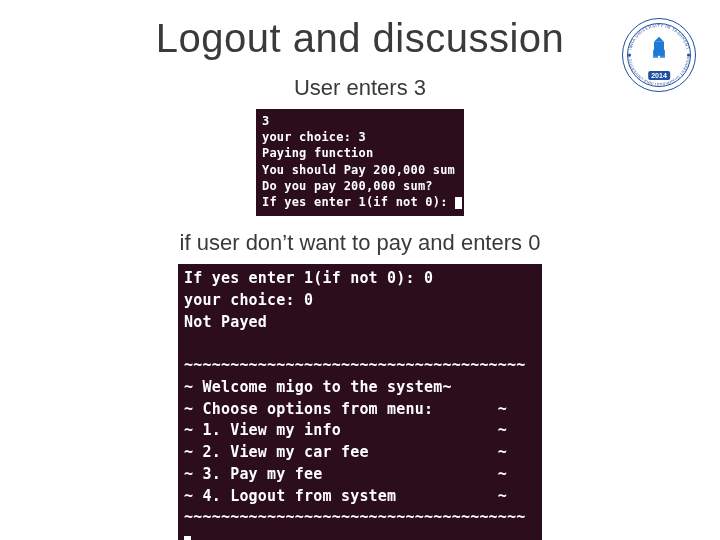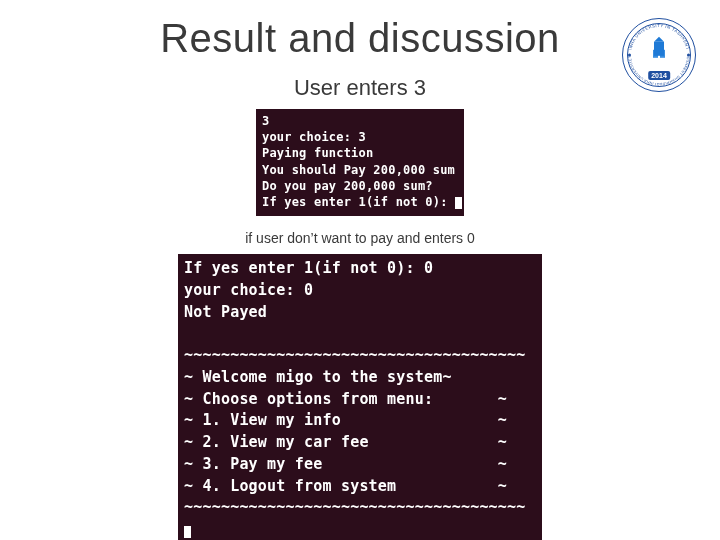--- a/index.html
+++ b/index.html
@@ -170,7 +170,7 @@
   <div class="year">2014</div>
 </div>
 
-<div class="title">Result and discussion</div>
+<div class="title">Logout and discussion</div>
 
 <div class="subtitle">User enters 3</div>
 

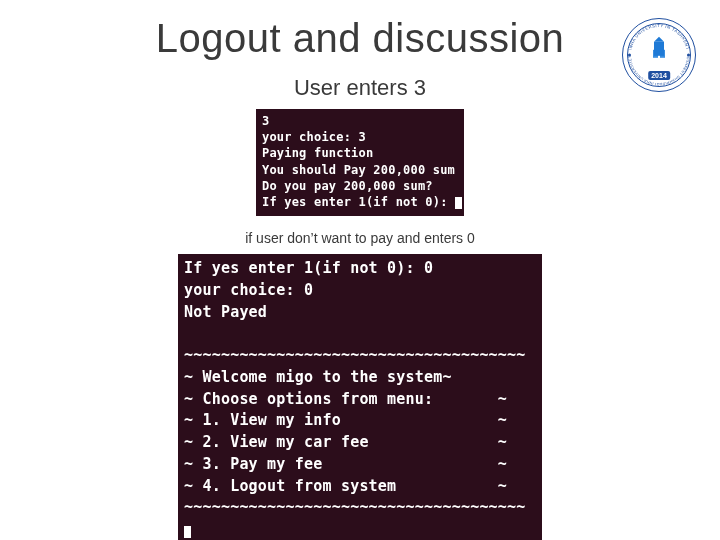--- a/index.html
+++ b/index.html
@@ -29,7 +29,7 @@
   }
   .subtitle2 {
     text-align: center;
-    font-size: 14px;
+    font-size: 22px;
     font-weight: 300;
     margin-top: 14px;
   }

